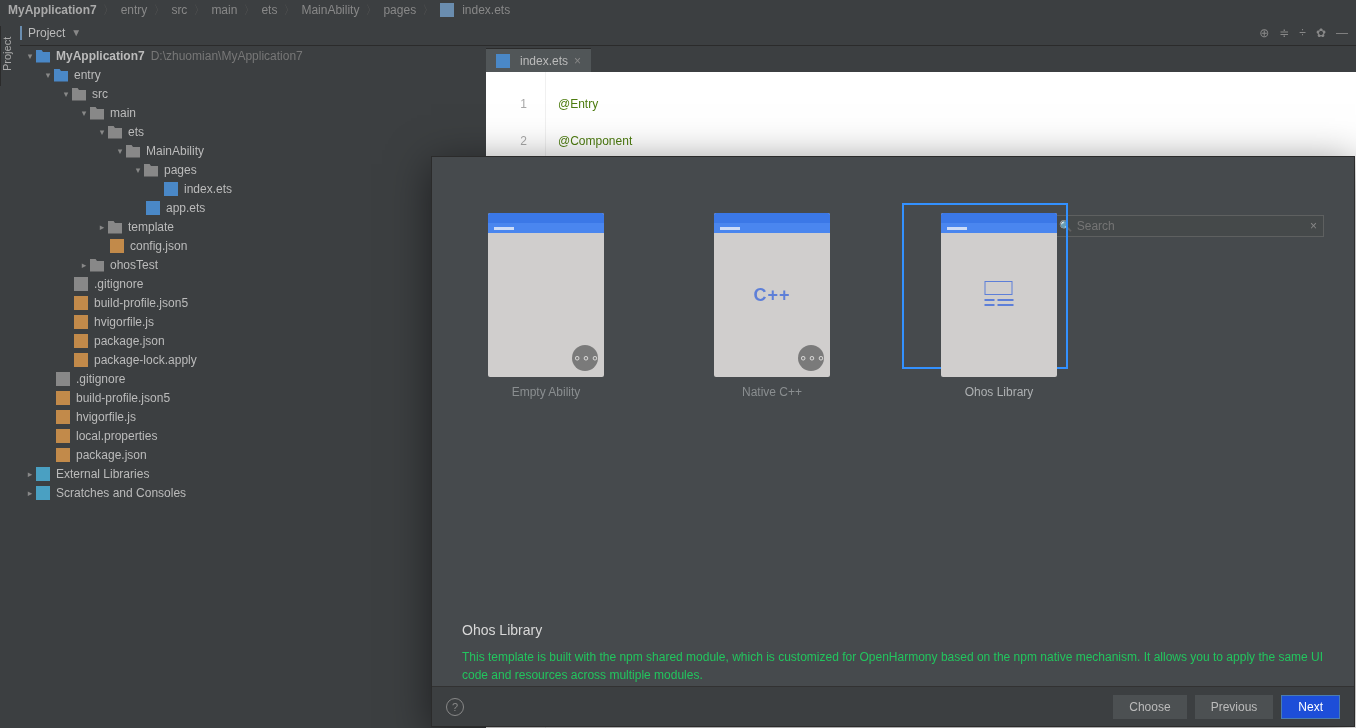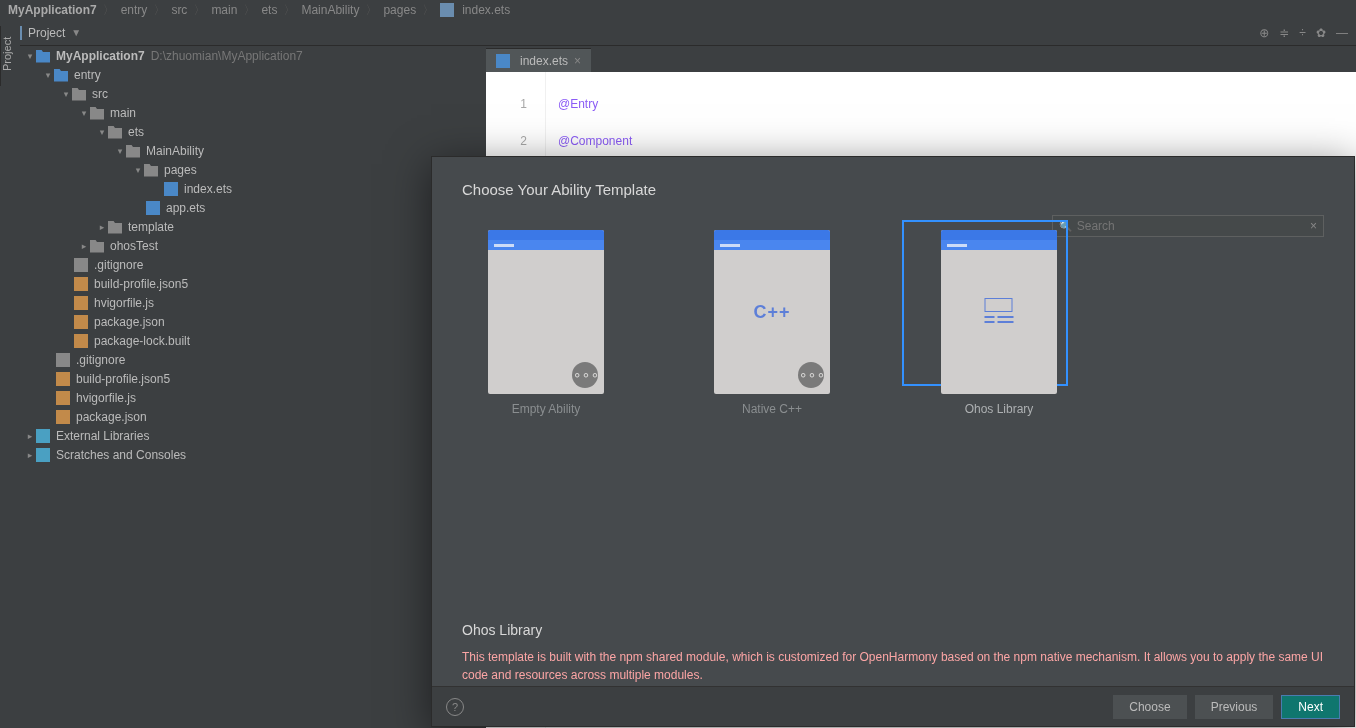--- a/index.html
+++ b/index.html
@@ -37,7 +37,7 @@
 .editor-body { flex:1; background:#ffffff; display:flex; }
 .gutter { width:60px; background:#ffffff; text-align:right; padding:14px 18px 0 0; color:#a8a8a8; font-family:Consolas,monospace; font-size:15px; line-height:37px; border-right:1px solid #f0f0f0;}
 .code { padding:14px 0 0 12px; font-family:Consolas,monospace; font-size:17px; line-height:37px; }
-.code .ann { color:#8b5cf6; }
+.code .ann { color:#4d7c0f; }
 .code .kw { color:#0033b3; font-weight:bold; }
 .code .id { color:#333; }
 .code .br { color:#808000; }

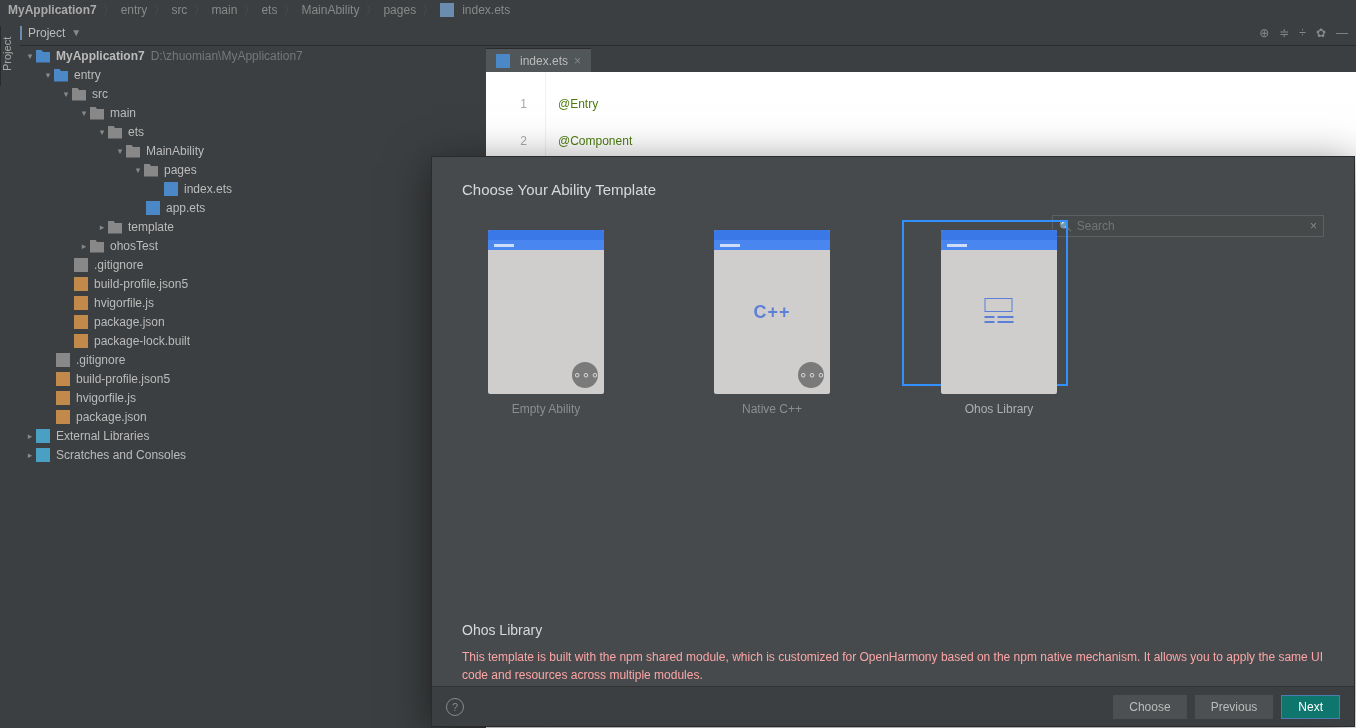--- a/index.html
+++ b/index.html
@@ -250,7 +250,6 @@
 
 <div class="dialog">
   <div class="dlg-body">
-    <div class="dlg-heading">Choose Your Ability Template</div>
     <div class="dlg-search">
       <span class="sicon">🔍</span>
       <input type="text" placeholder="Search" style="">

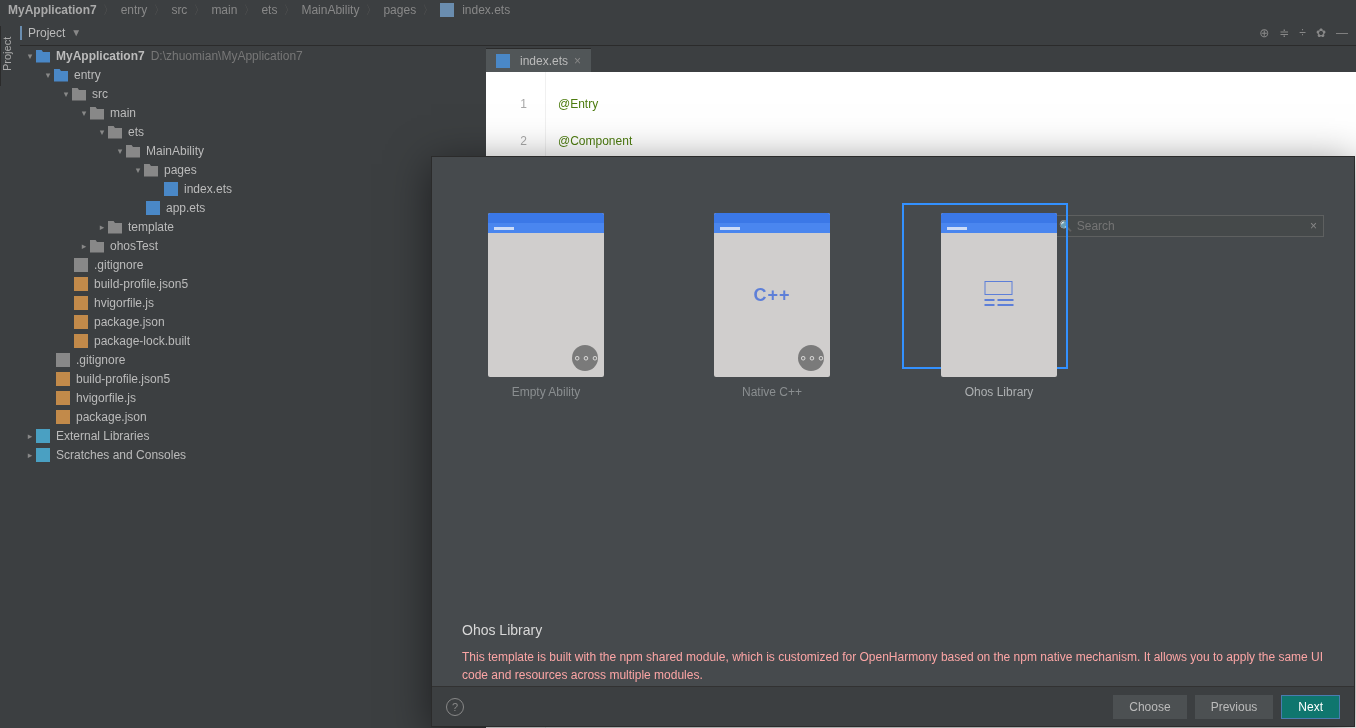--- a/index.html
+++ b/index.html
@@ -172,6 +172,10 @@
         <span class="ico folder"></span>
         <span class="tree-name">template</span>
       </div>
+    <div class="tree-row" style="padding-left:90px">
+        <span class="ico file-json"></span>
+        <span class="tree-name">config.json</span>
+      </div>
     <div class="tree-row" style="padding-left:58px">
         <span class="tw">▸</span>
         <span class="ico folder"></span>

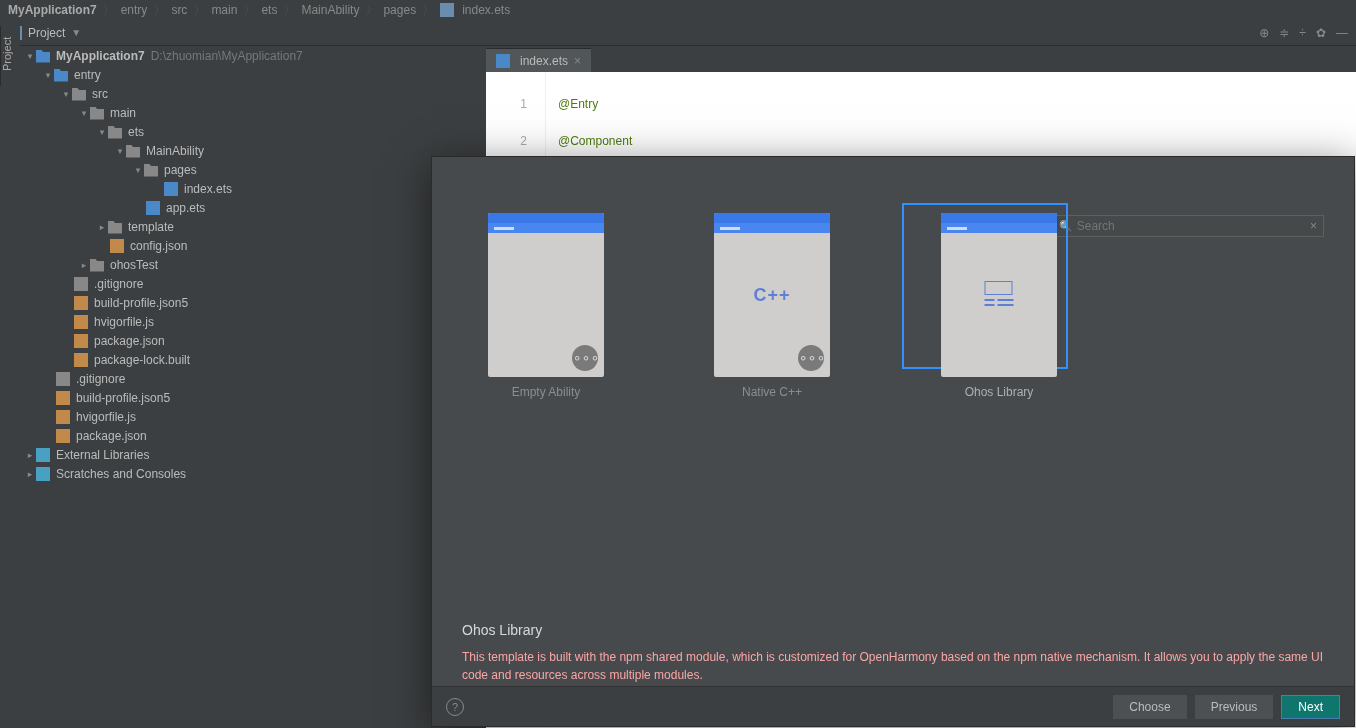--- a/index.html
+++ b/index.html
@@ -199,7 +199,7 @@
       </div>
     <div class="tree-row" style="padding-left:54px">
         <span class="ico file-json"></span>
-        <span class="tree-name">package-lock.built</span>
+        <span class="tree-name">package-lock.apply</span>
       </div>
     <div class="tree-row" style="padding-left:36px">
         <span class="ico file"></span>

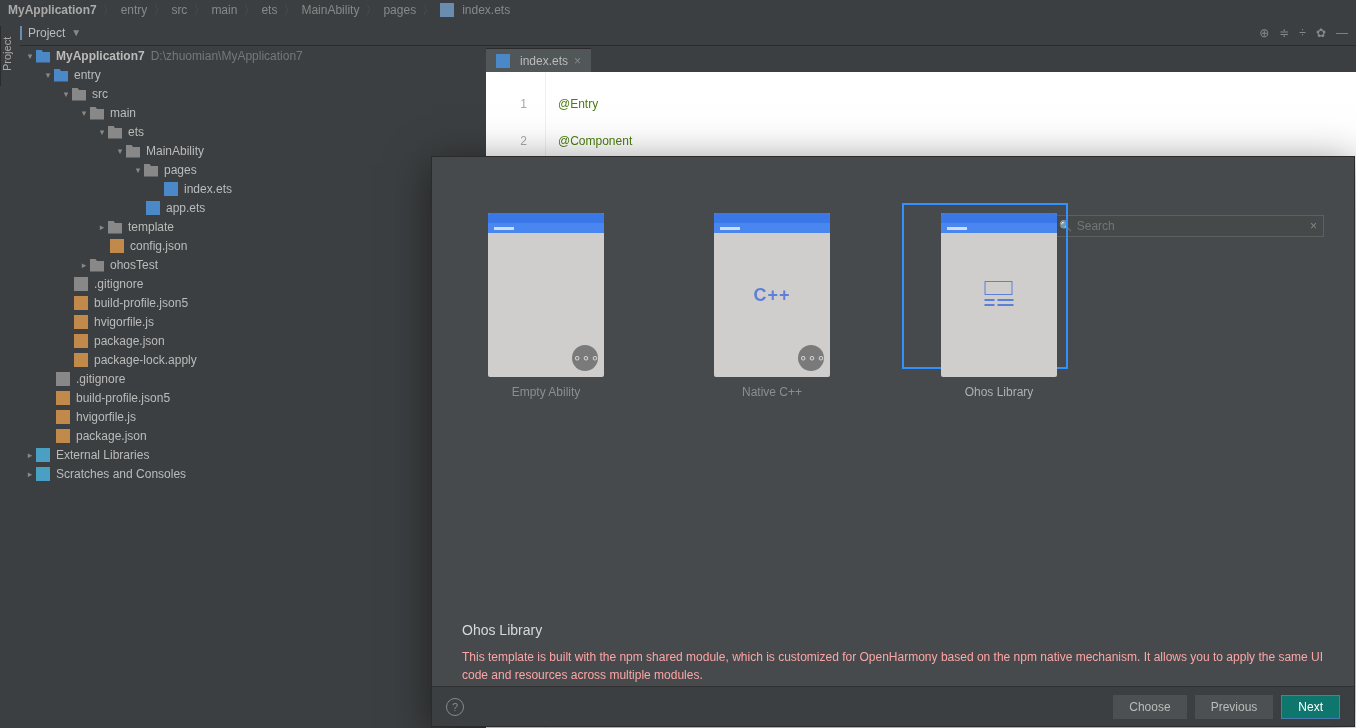--- a/index.html
+++ b/index.html
@@ -215,6 +215,10 @@
       </div>
     <div class="tree-row" style="padding-left:36px">
         <span class="ico file-json"></span>
+        <span class="tree-name">local.properties</span>
+      </div>
+    <div class="tree-row" style="padding-left:36px">
+        <span class="ico file-json"></span>
         <span class="tree-name">package.json</span>
       </div>
     <div class="tree-row" style="padding-left:4px">

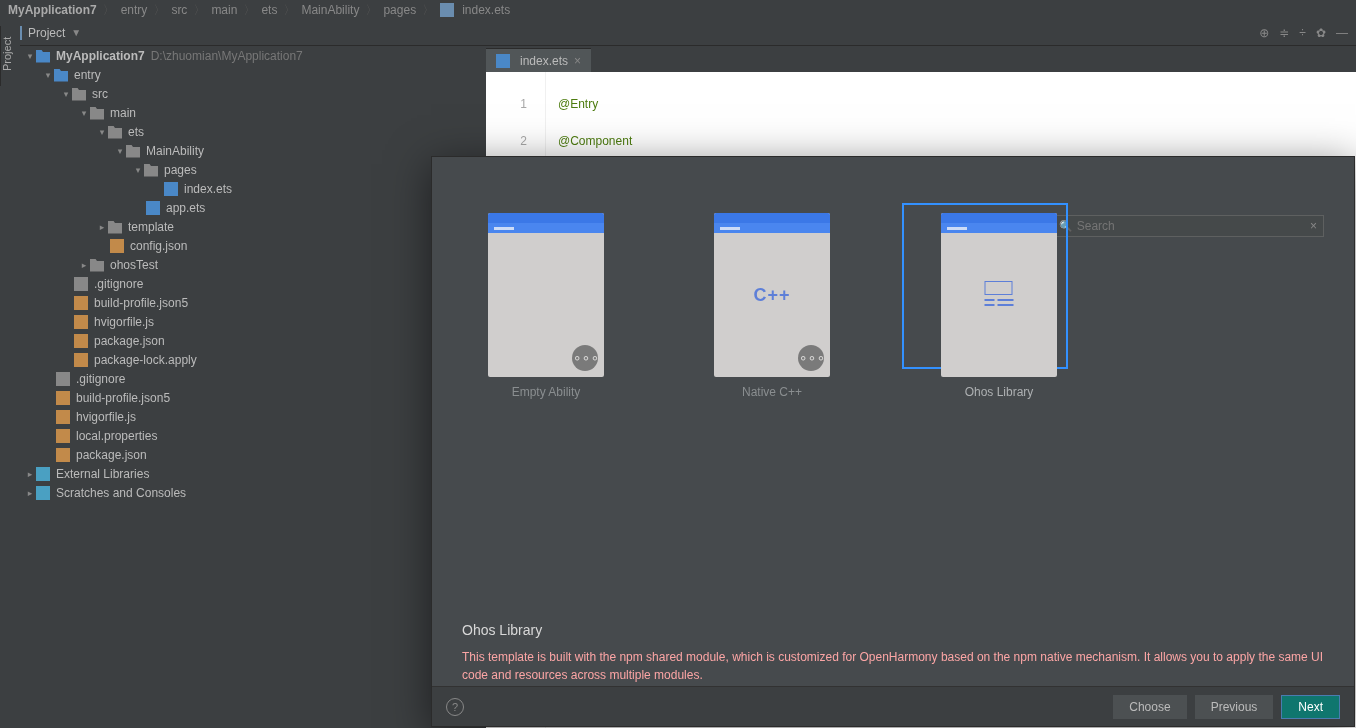--- a/index.html
+++ b/index.html
@@ -74,7 +74,7 @@
 .tmpl.sel .tmpl-label { color:#adb0b2; }
 .dlg-desc { position:absolute; left:30px; right:30px; top:465px; }
 .dlg-desc-title { font-size:14px; color:#d8d8d8; margin-bottom:10px; }
-.dlg-desc-text { font-size:12px; color:#fca5a5; line-height:1.5; }
+.dlg-desc-text { font-size:12px; color:#22c55e; line-height:1.5; }
 .dlg-footer { height:40px; border-top:1px solid #323232; display:flex; align-items:center; padding:0 14px; background:#3c3f41; }
 .help-ico { width:18px;height:18px;border:1px solid #888;border-radius:50%;display:flex;align-items:center;justify-content:center;color:#888;font-size:11px;cursor:pointer;}
 .dlg-footer .spacer { flex:1; }

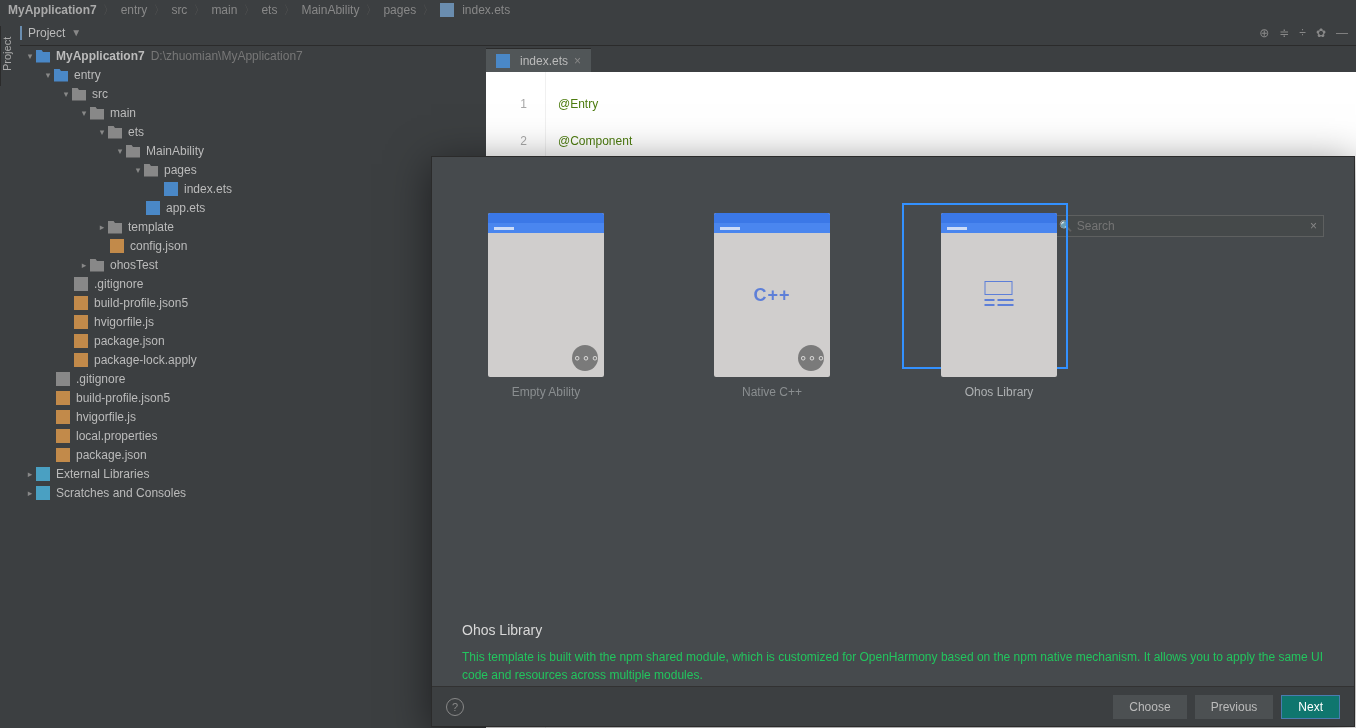--- a/index.html
+++ b/index.html
@@ -79,7 +79,7 @@
 .help-ico { width:18px;height:18px;border:1px solid #888;border-radius:50%;display:flex;align-items:center;justify-content:center;color:#888;font-size:11px;cursor:pointer;}
 .dlg-footer .spacer { flex:1; }
 .btn { height:24px; padding:0 16px; background:#4c5052; color:#bbbbbb; border:none; margin-left:8px; cursor:pointer; font-size:12px; }
-.btn.primary { background:#0f766e; color:#fff; border:1px solid #4a7cb0;}
+.btn.primary { background:#1d4ed8; color:#fff; border:1px solid #4a7cb0;}
 .badge-circles{font-size:13px;letter-spacing:-2px;}
 </style>
 </head>

